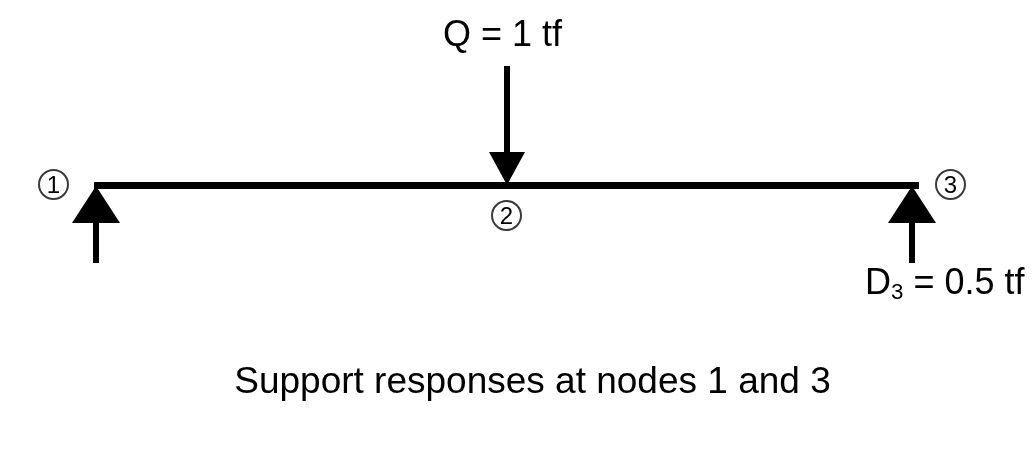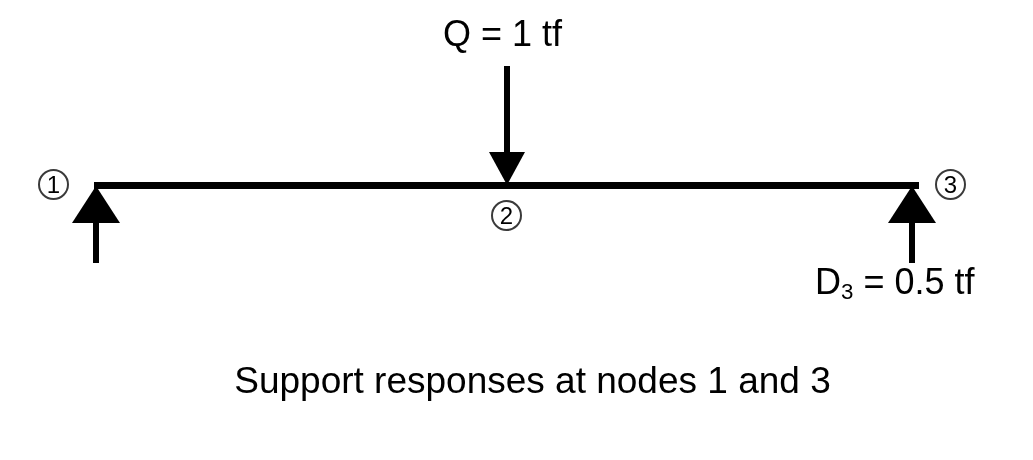--- a/index.html
+++ b/index.html
@@ -38,7 +38,7 @@
     font-size: 36px;
   }
   #reaction-right-label {
-    left: 799px;
+    left: 849px;
     top: 264px;
     font-size: 36px;
   }

